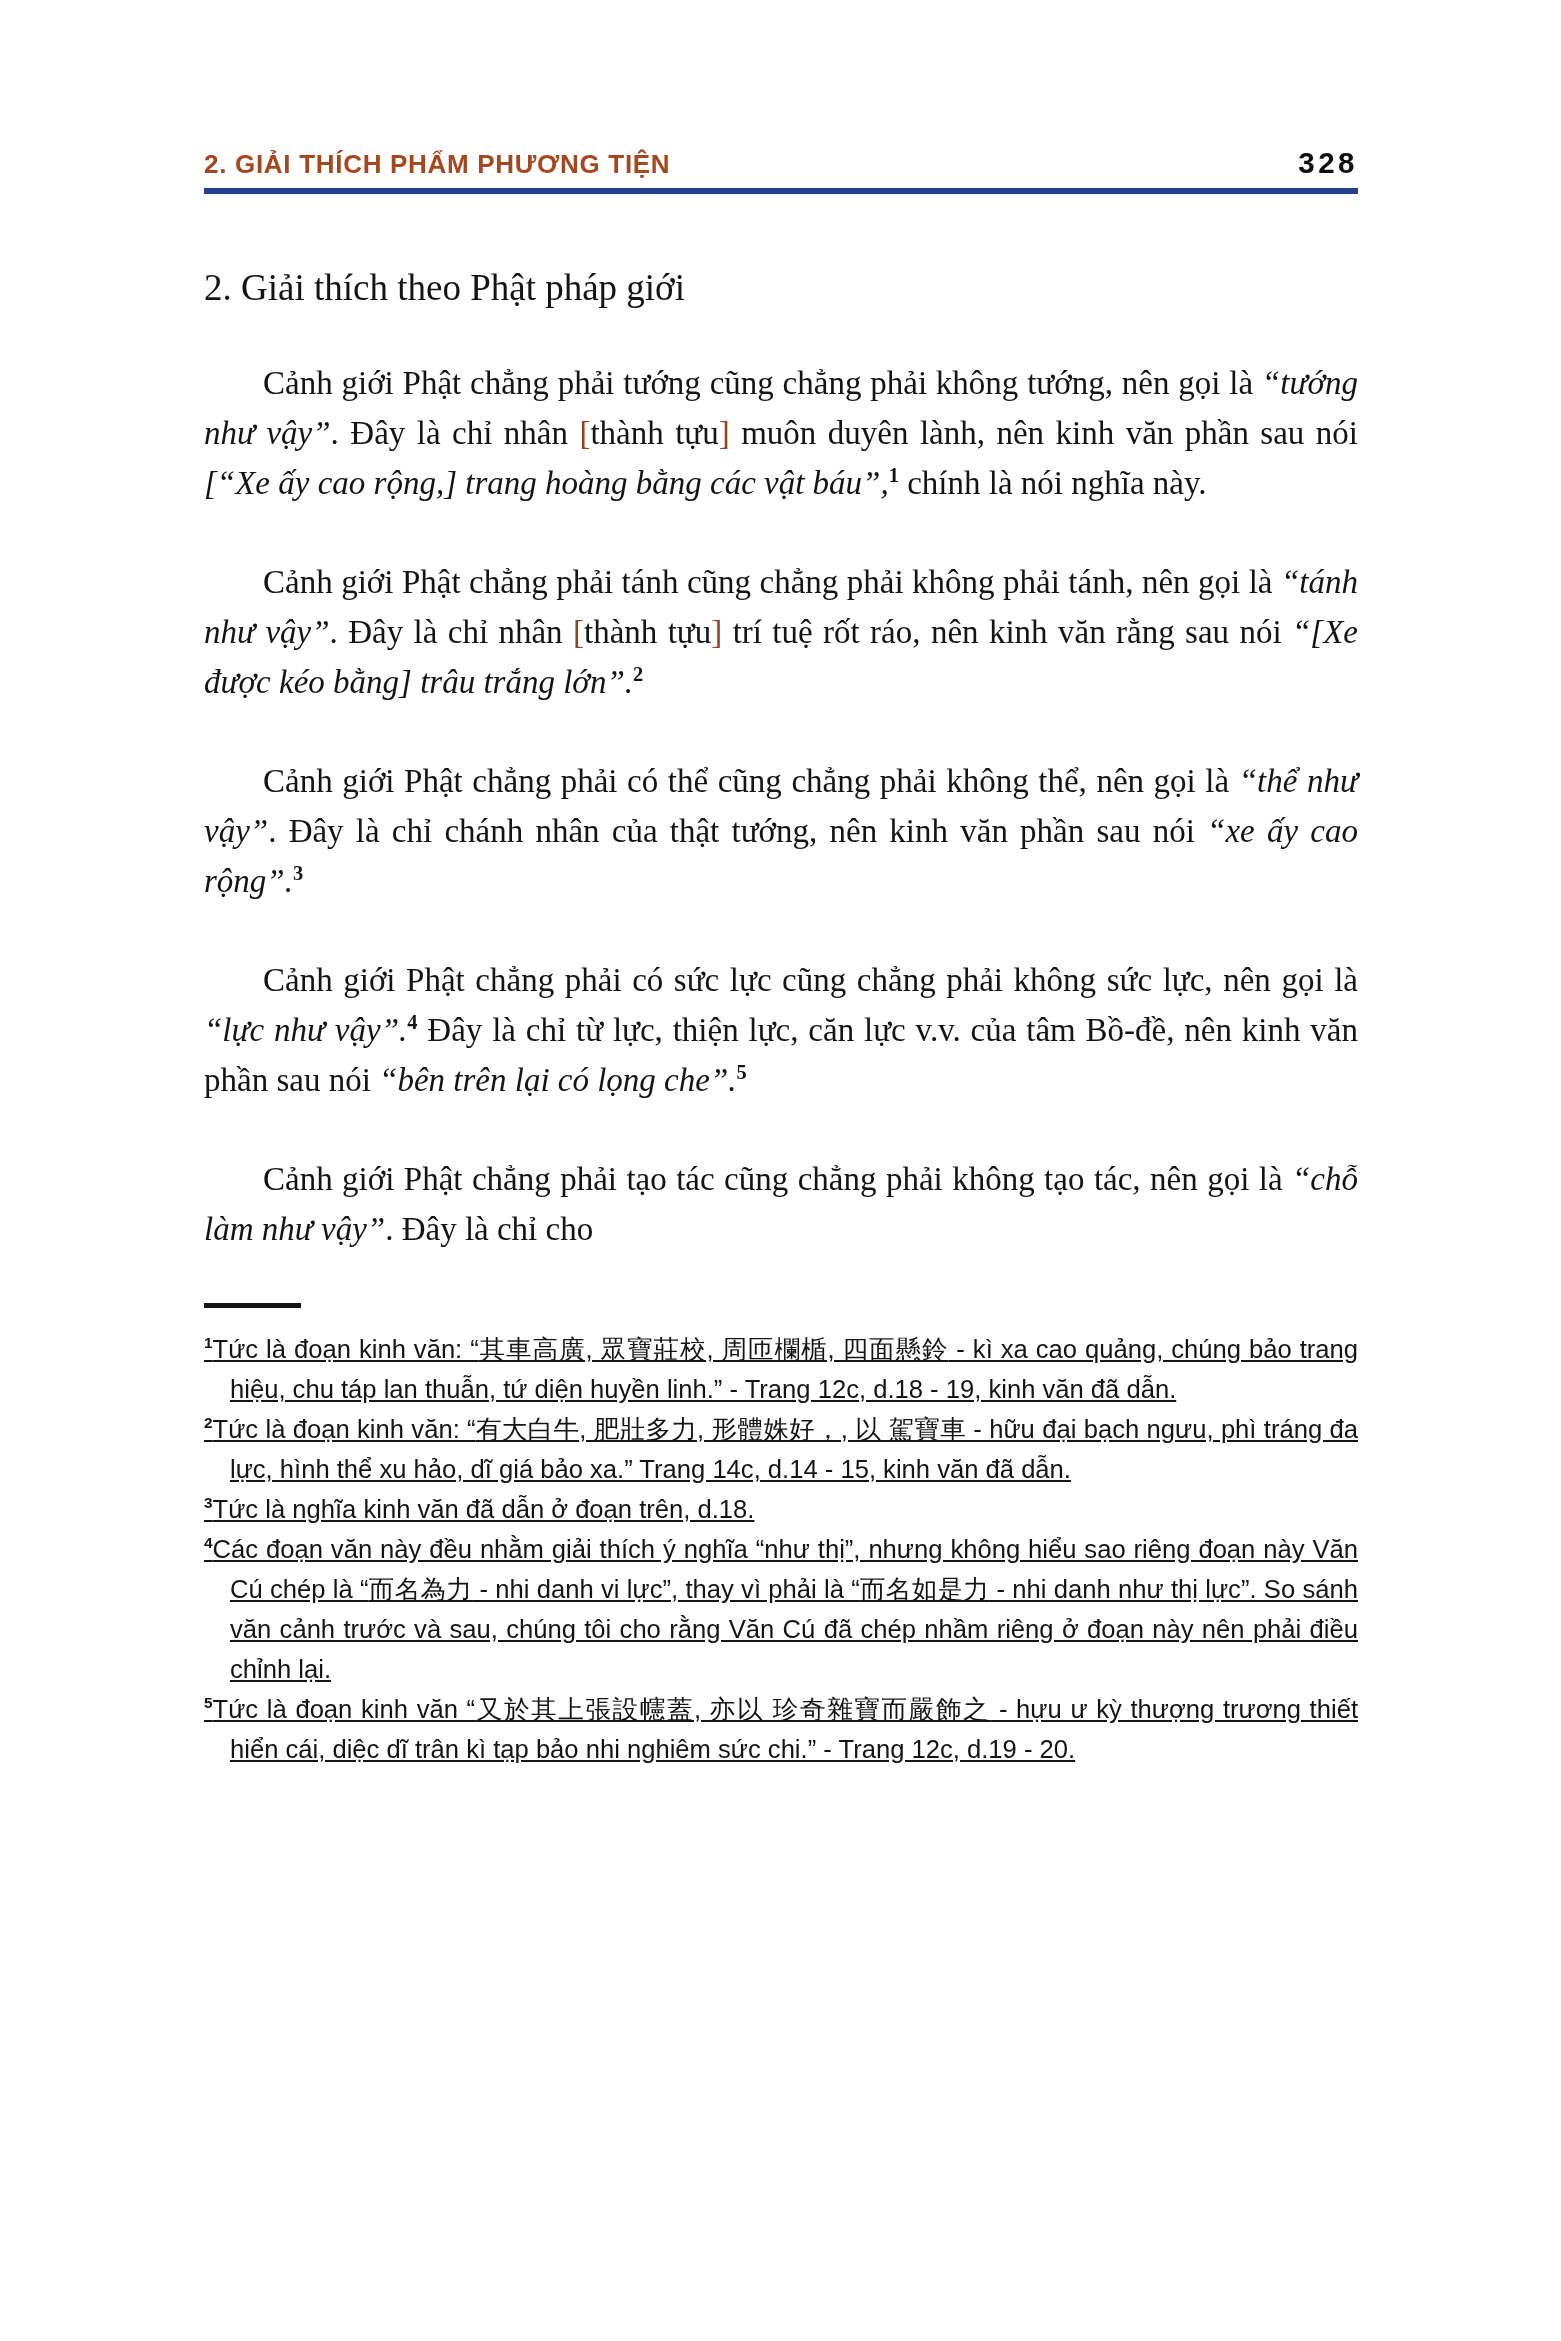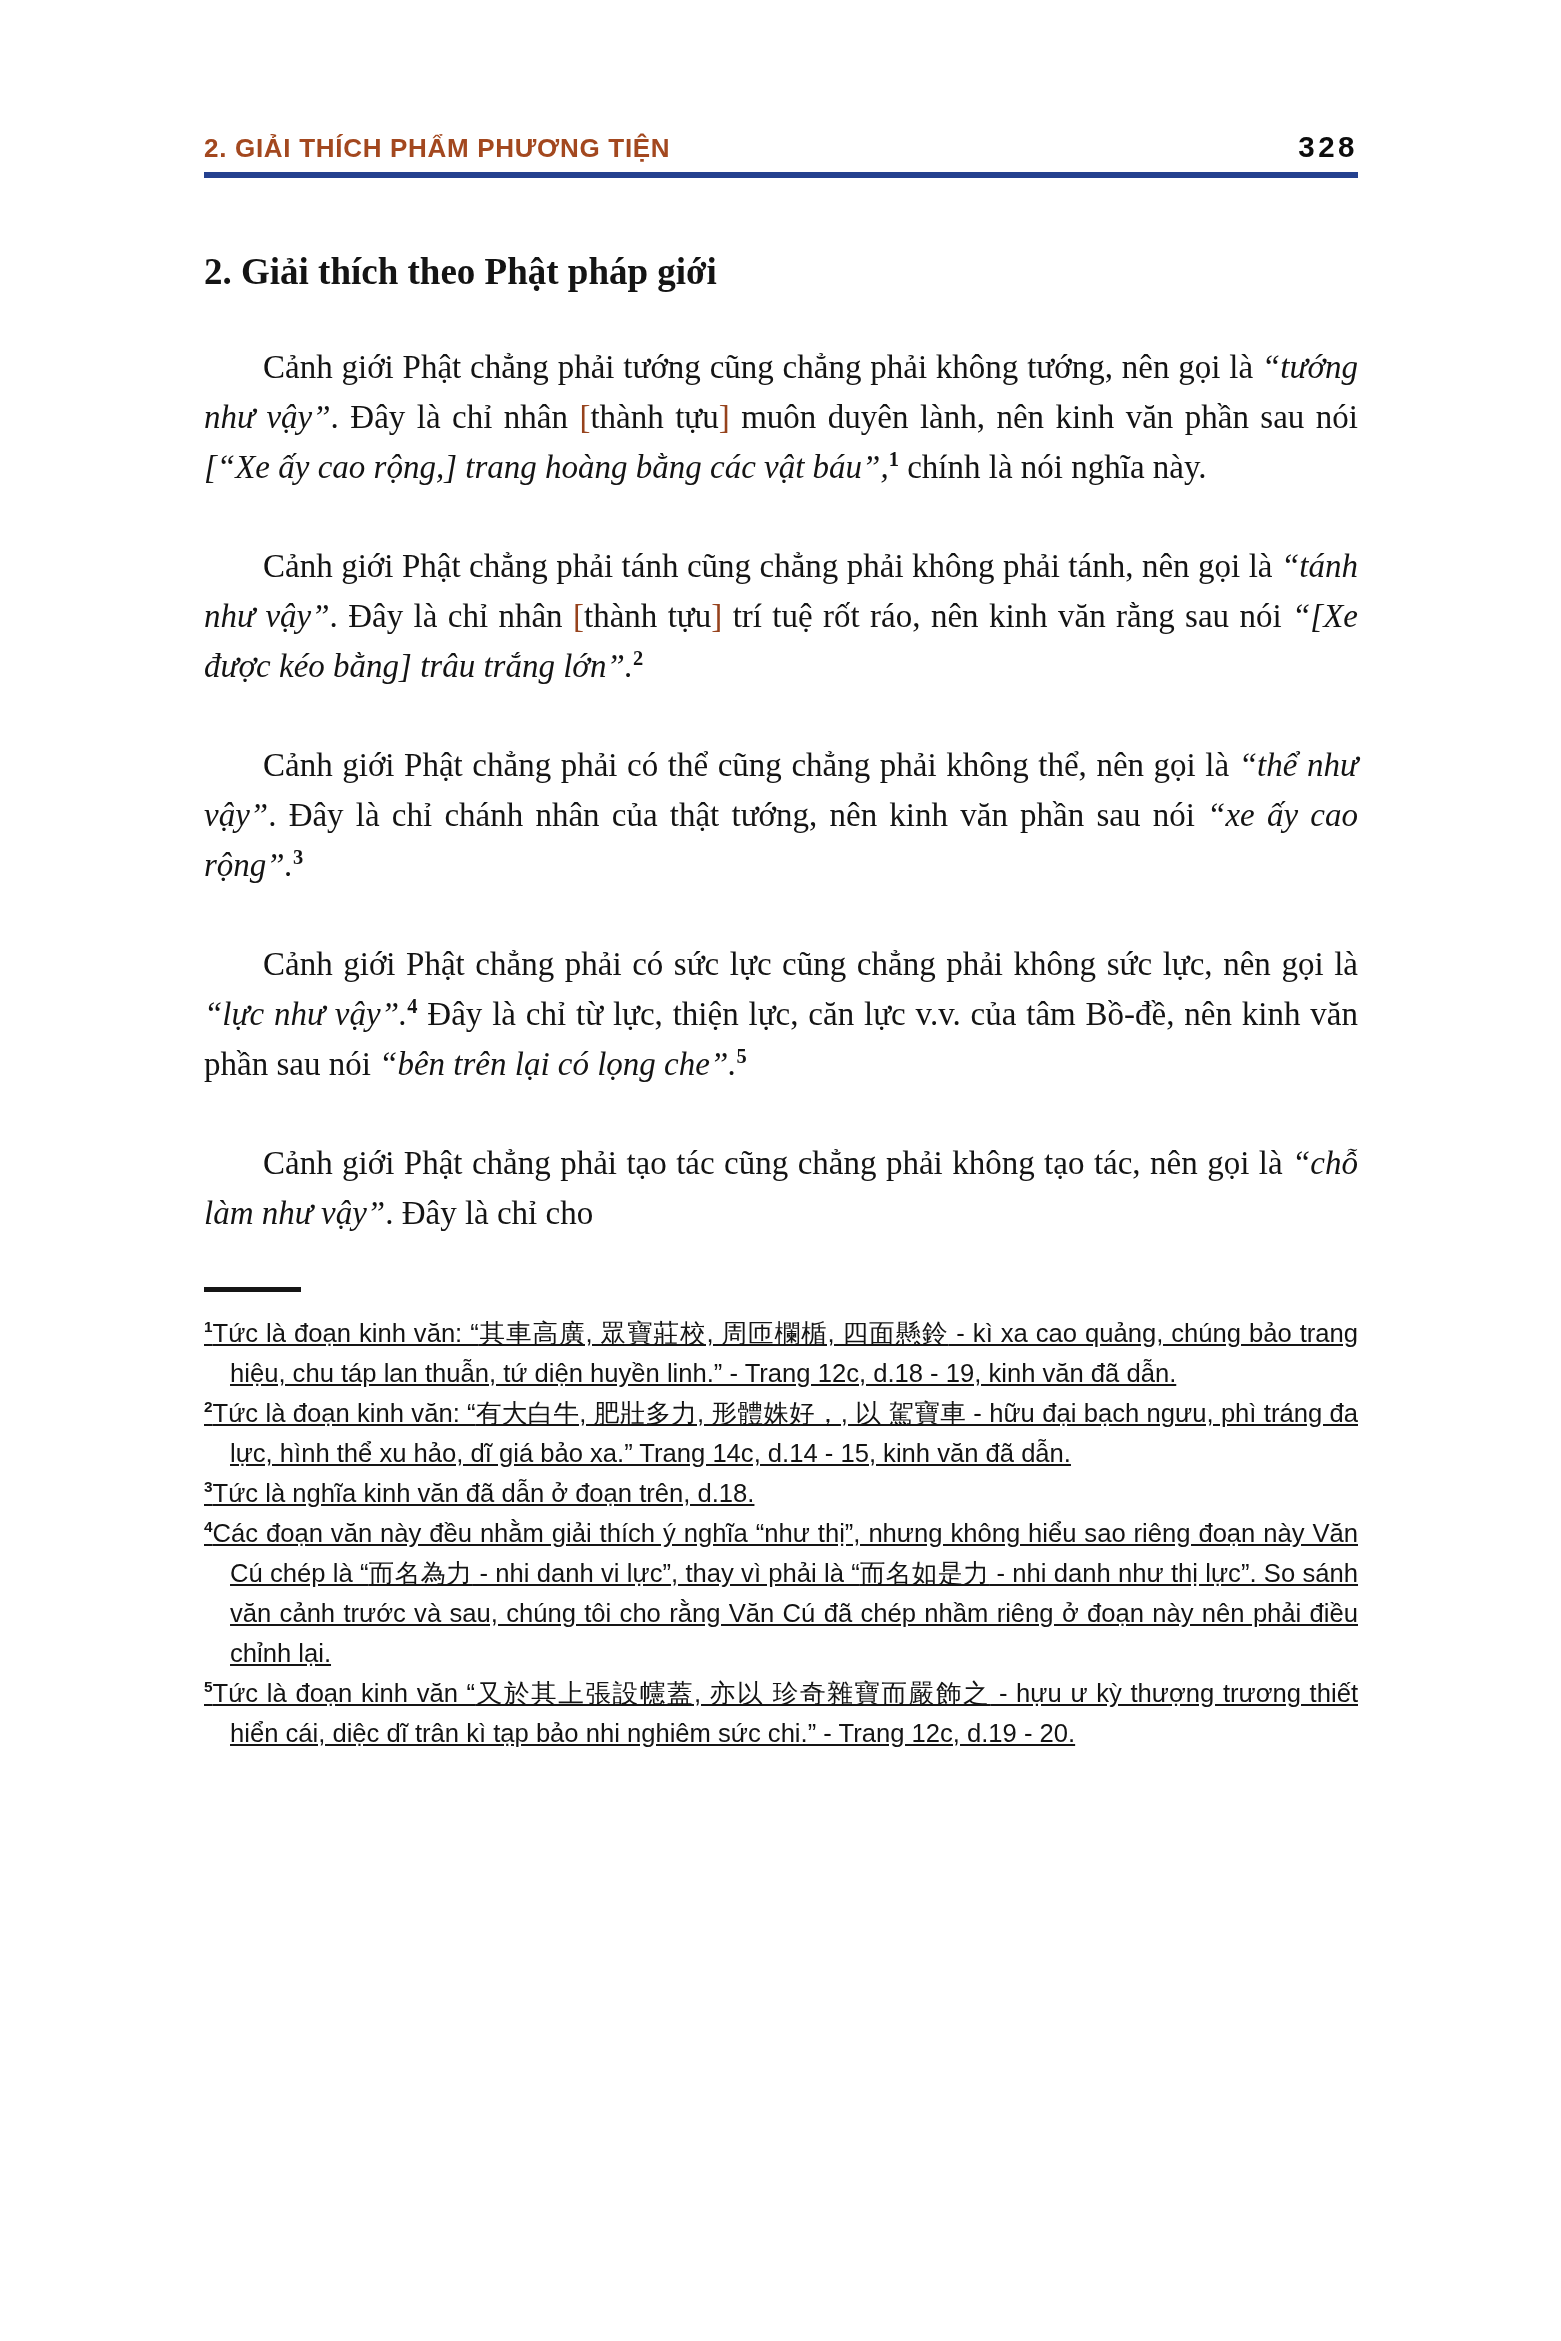--- a/index.html
+++ b/index.html
@@ -17,7 +17,7 @@
   .content {
     position: absolute;
     left: 204px;
-    top: 0;
+    top: 16px;
     width: 1154px;
     padding-top: 130px;
   }

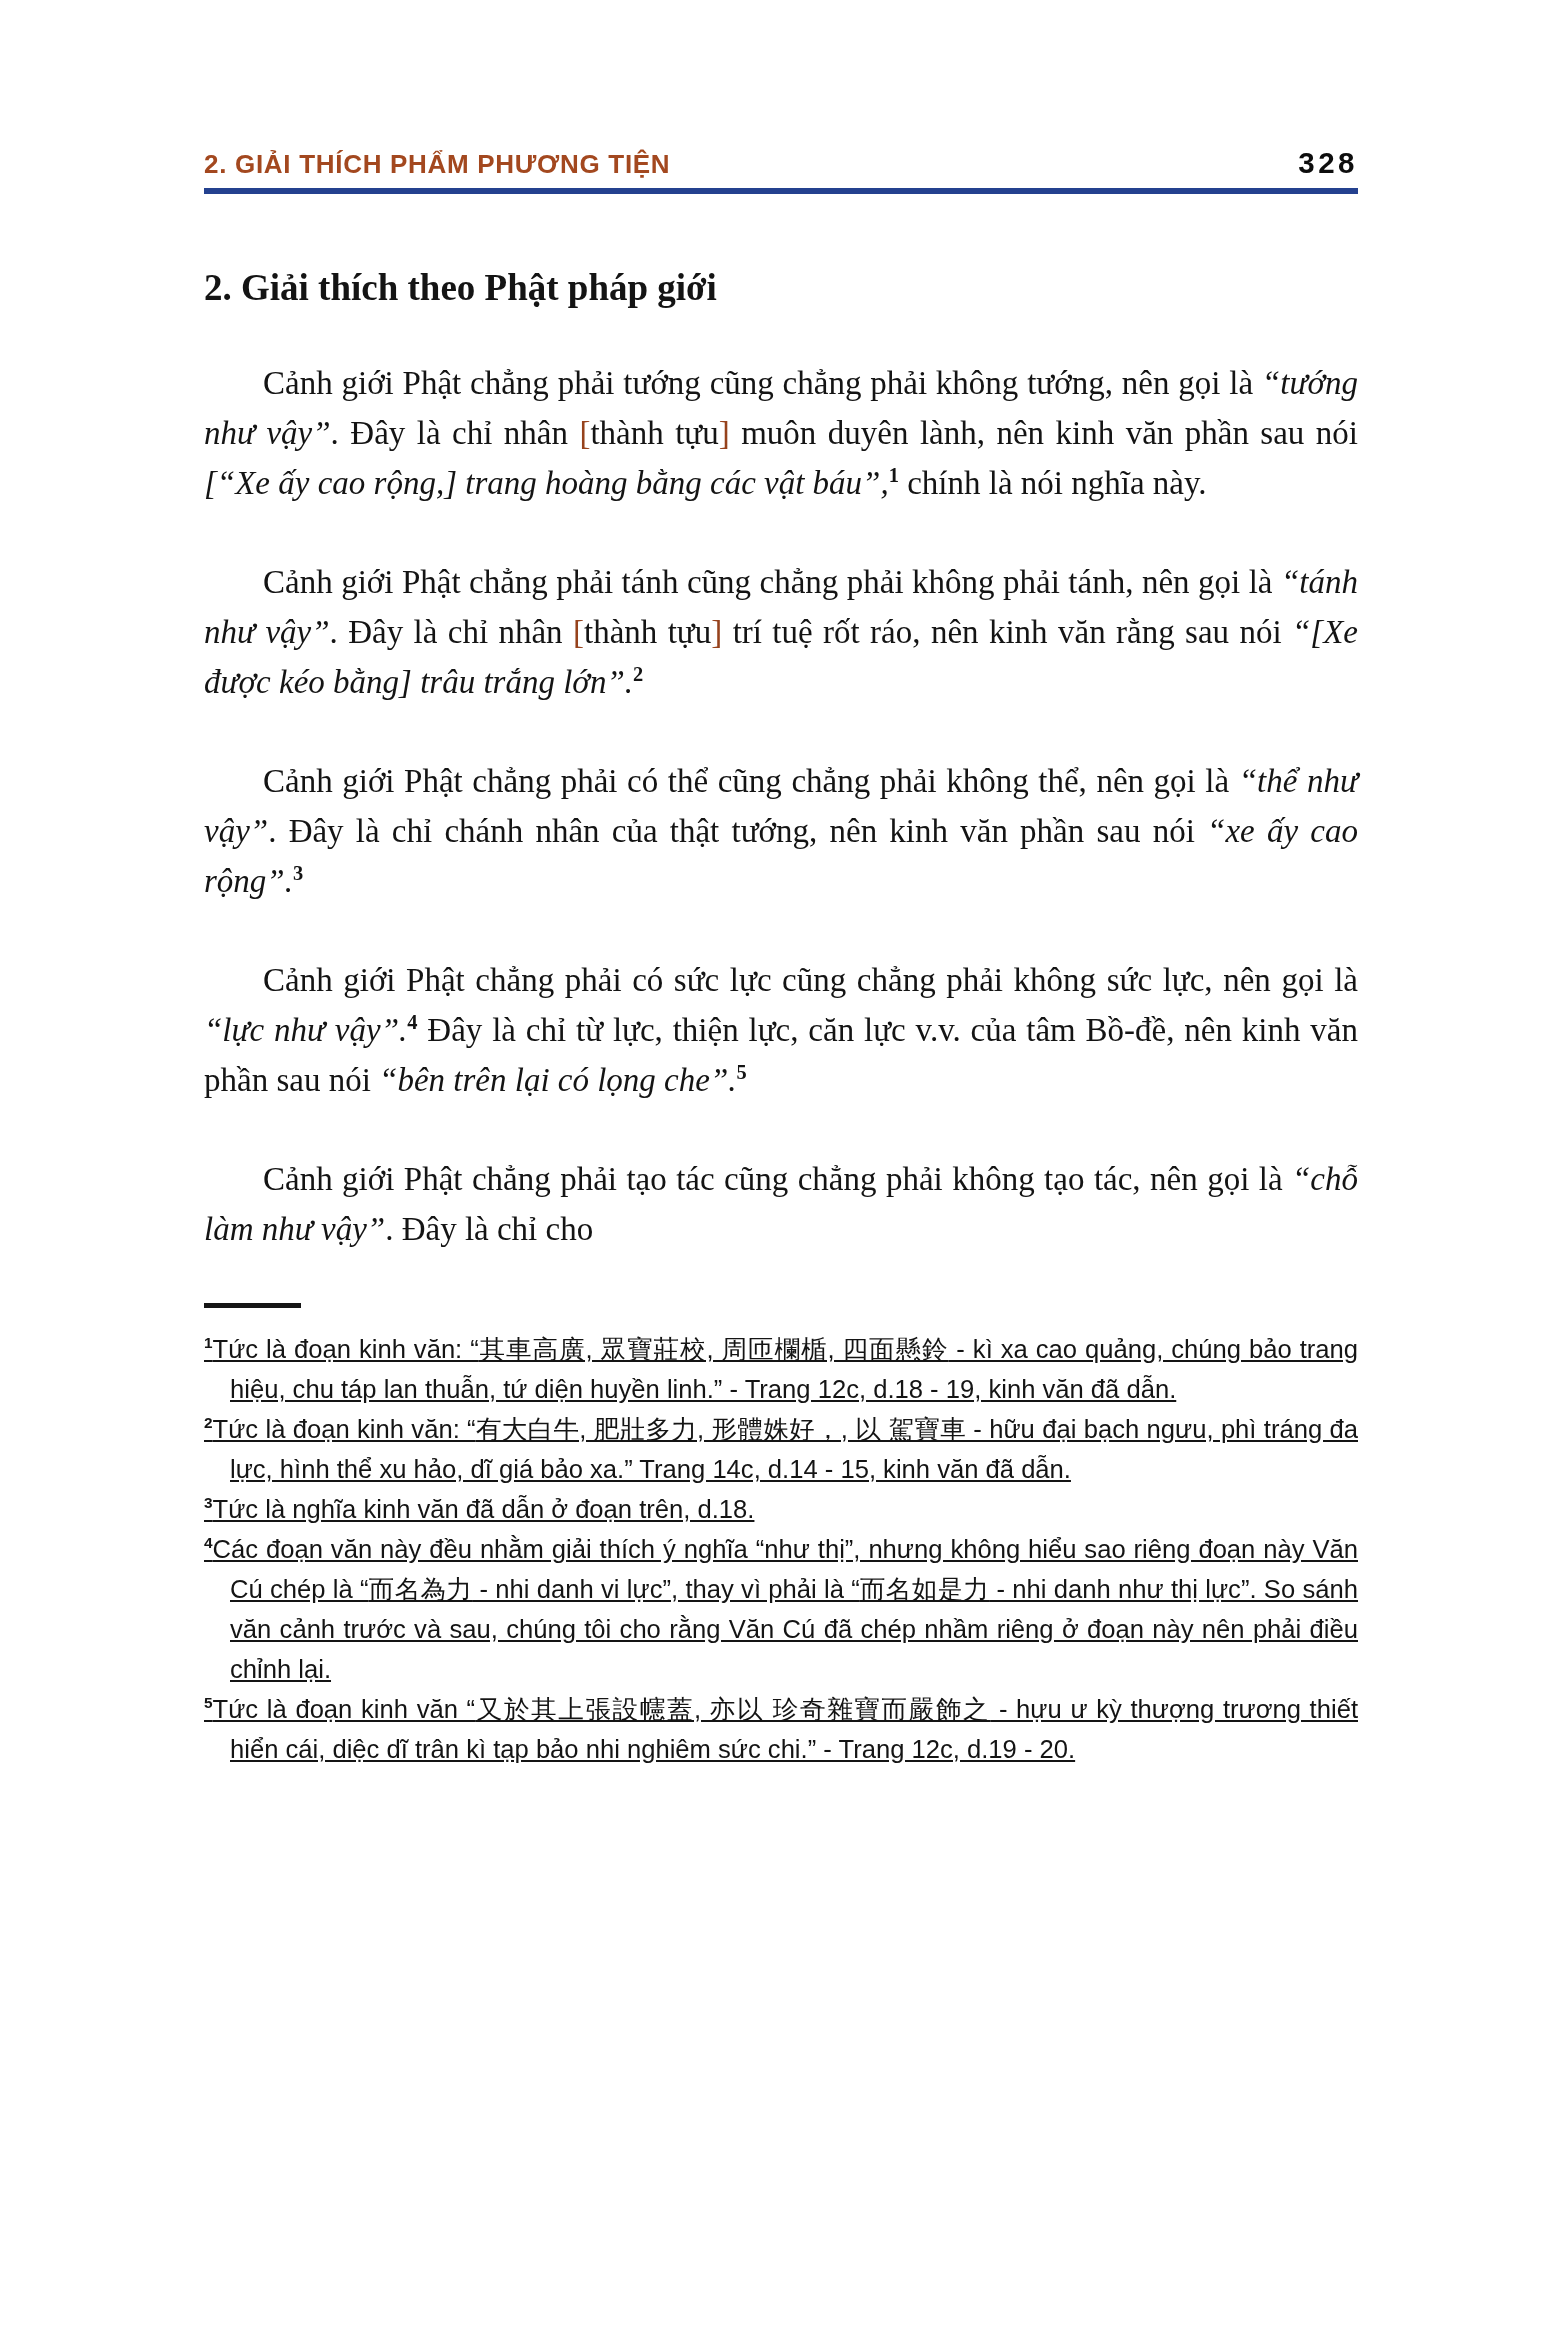--- a/index.html
+++ b/index.html
@@ -49,7 +49,7 @@
     font-family: "Liberation Serif", "DejaVu Serif", serif;
     font-size: 37px;
     line-height: 42px;
-    font-weight: 700;
+    font-weight: 400;
     color: var(--text, #141414);
     margin: 73px 0 0 0;
   }

